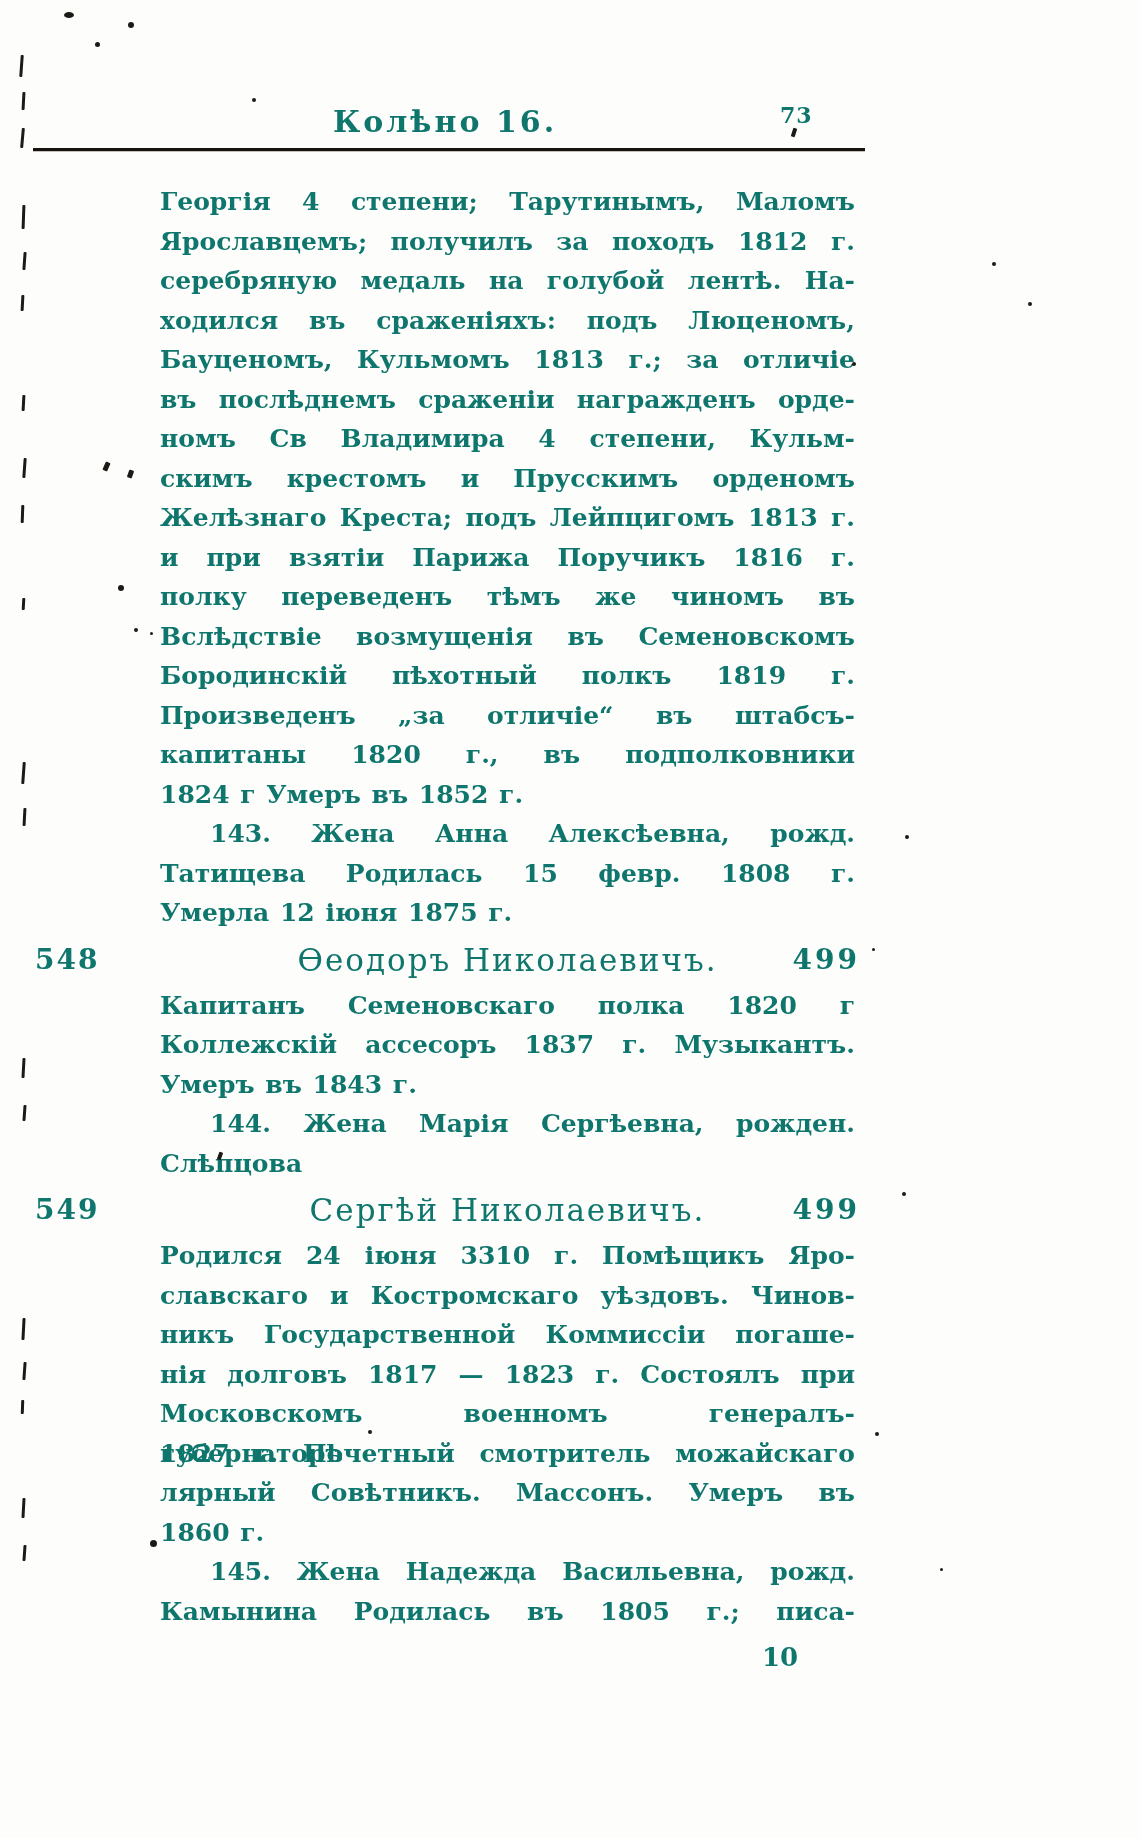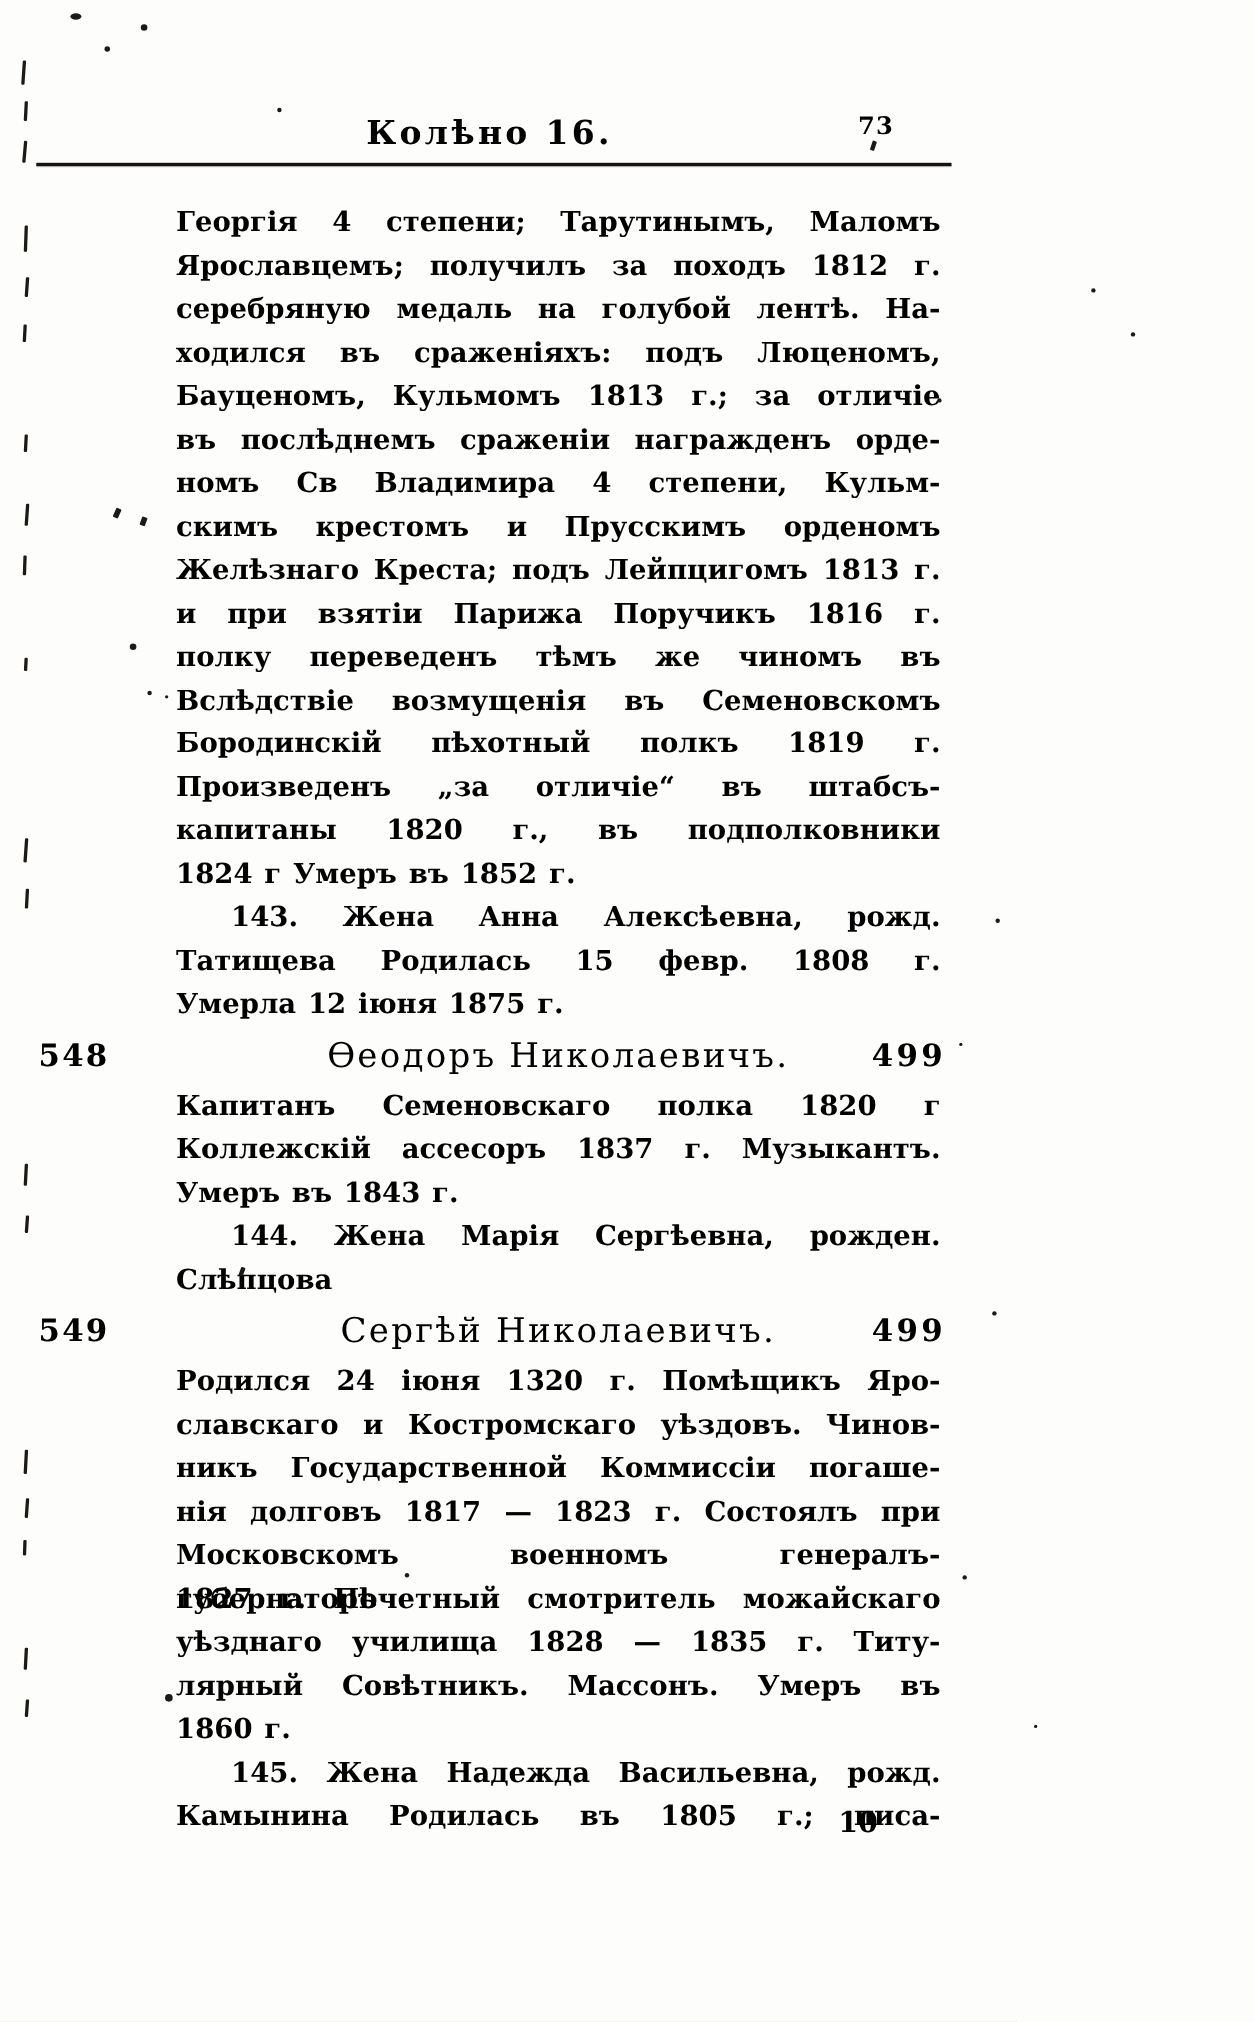--- a/index.html
+++ b/index.html
@@ -7,7 +7,7 @@
     position:relative;
     width:1140px;height:1838px;
     background:#fdfdfb;
-    color:#000000;
+    color:#0f766e;
     font-family:"DejaVu Serif","Liberation Serif",serif;
     overflow:hidden;
   }

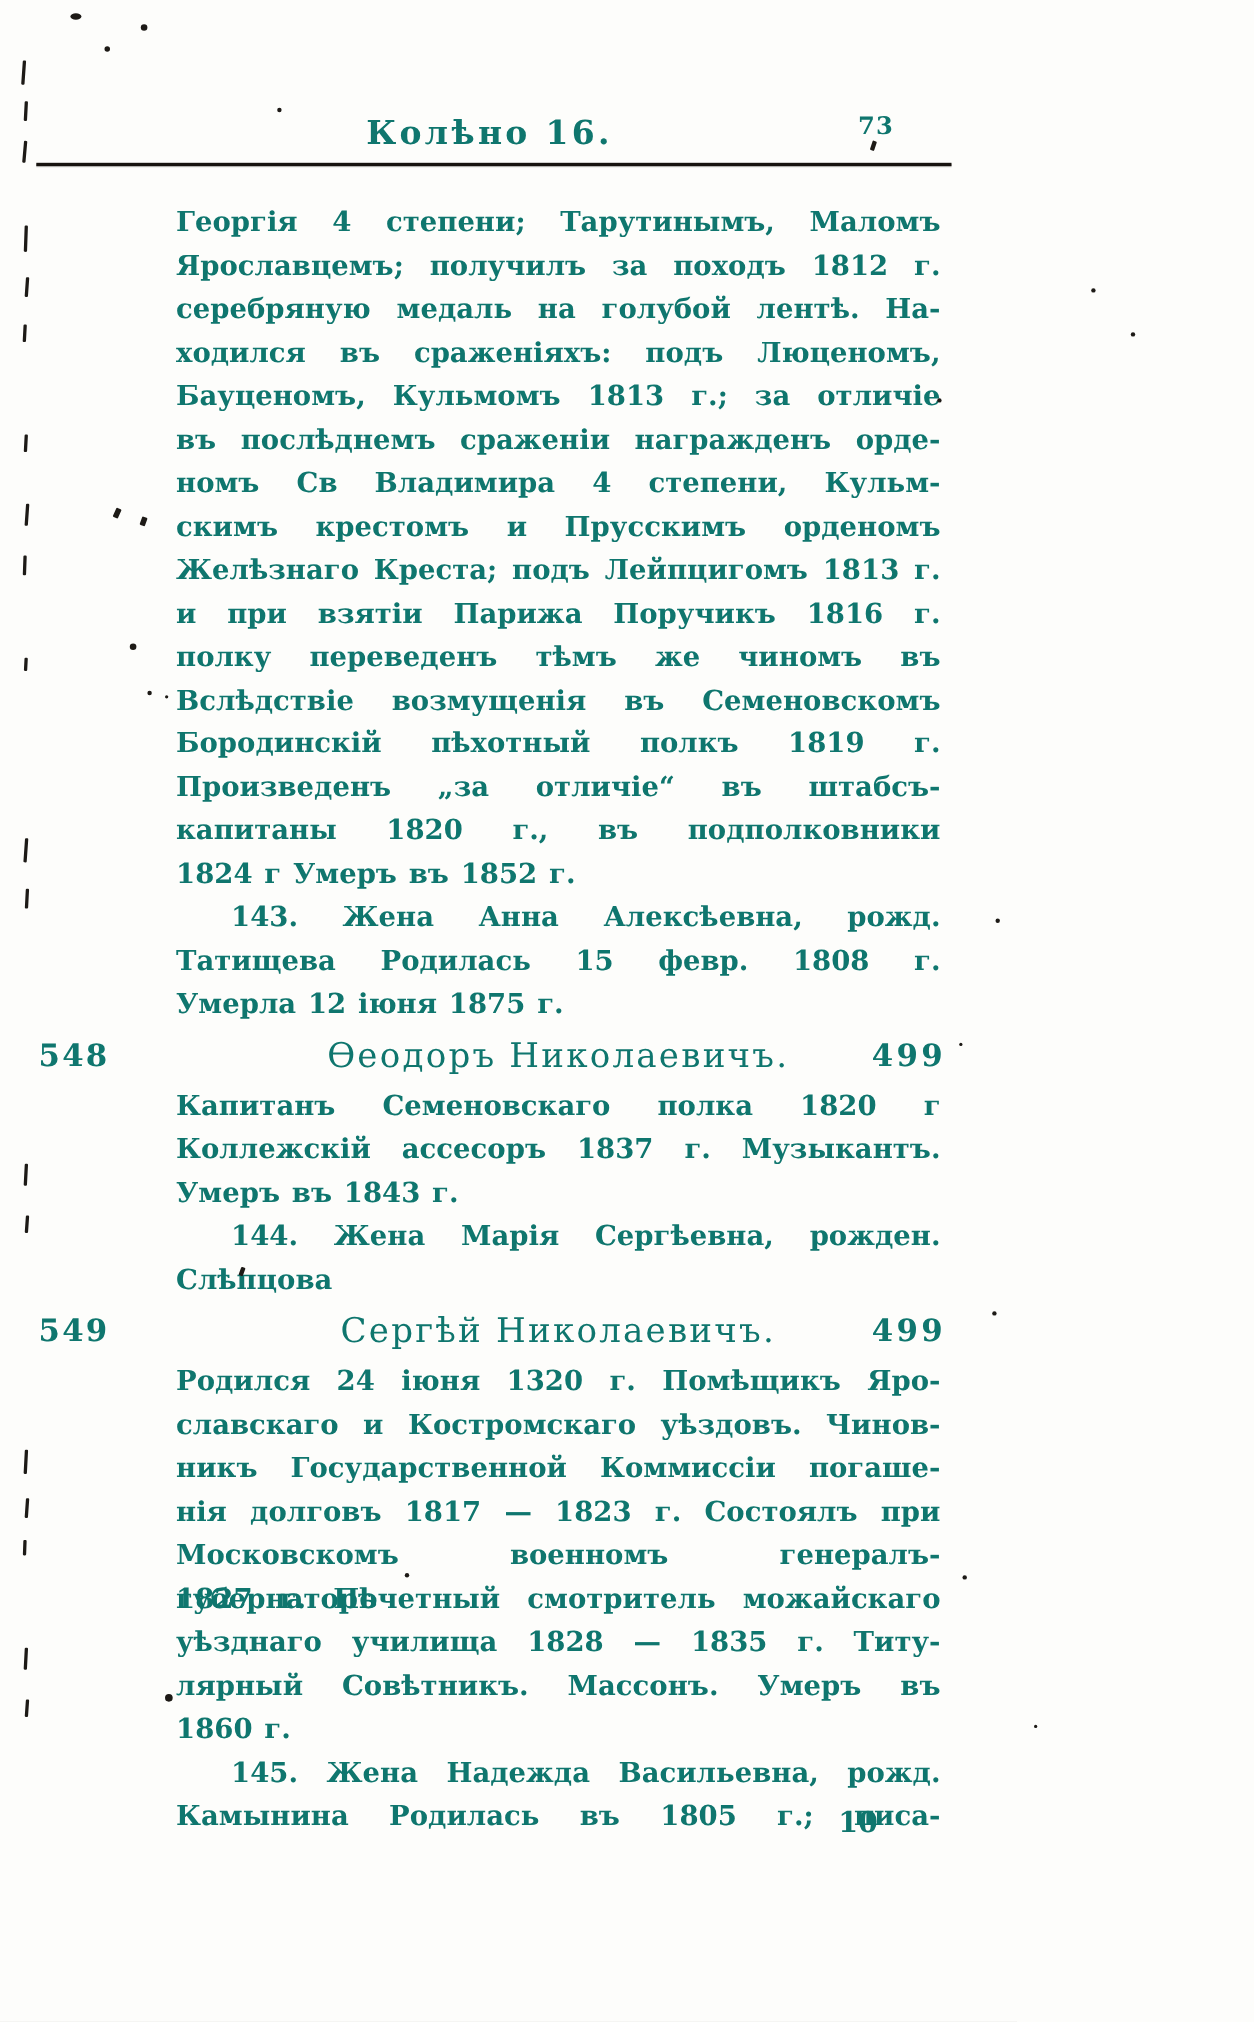--- a/index.html
+++ b/index.html
@@ -111,7 +111,7 @@
       <div class="line ind">144. Жена Марія Сергѣевна, рожден.</div>
       <div class="line last">Слѣпцова</div>
       <div class="heading-row"><span class="num-left">549</span><span class="heading-text">Сергѣй Николаевичъ.</span><span class="num-right">499</span></div>
-      <div class="line">Родился 24 іюня 1320 г. Помѣщикъ Яро-</div>
+      <div class="line">Родился 24 іюня 3310 г. Помѣщикъ Яро-</div>
       <div class="line">славскаго и Костромскаго уѣздовъ. Чинов-</div>
       <div class="line">никъ Государственной Коммиссіи погаше-</div>
       <div class="line">нія долговъ 1817 — 1823 г. Состоялъ при</div>

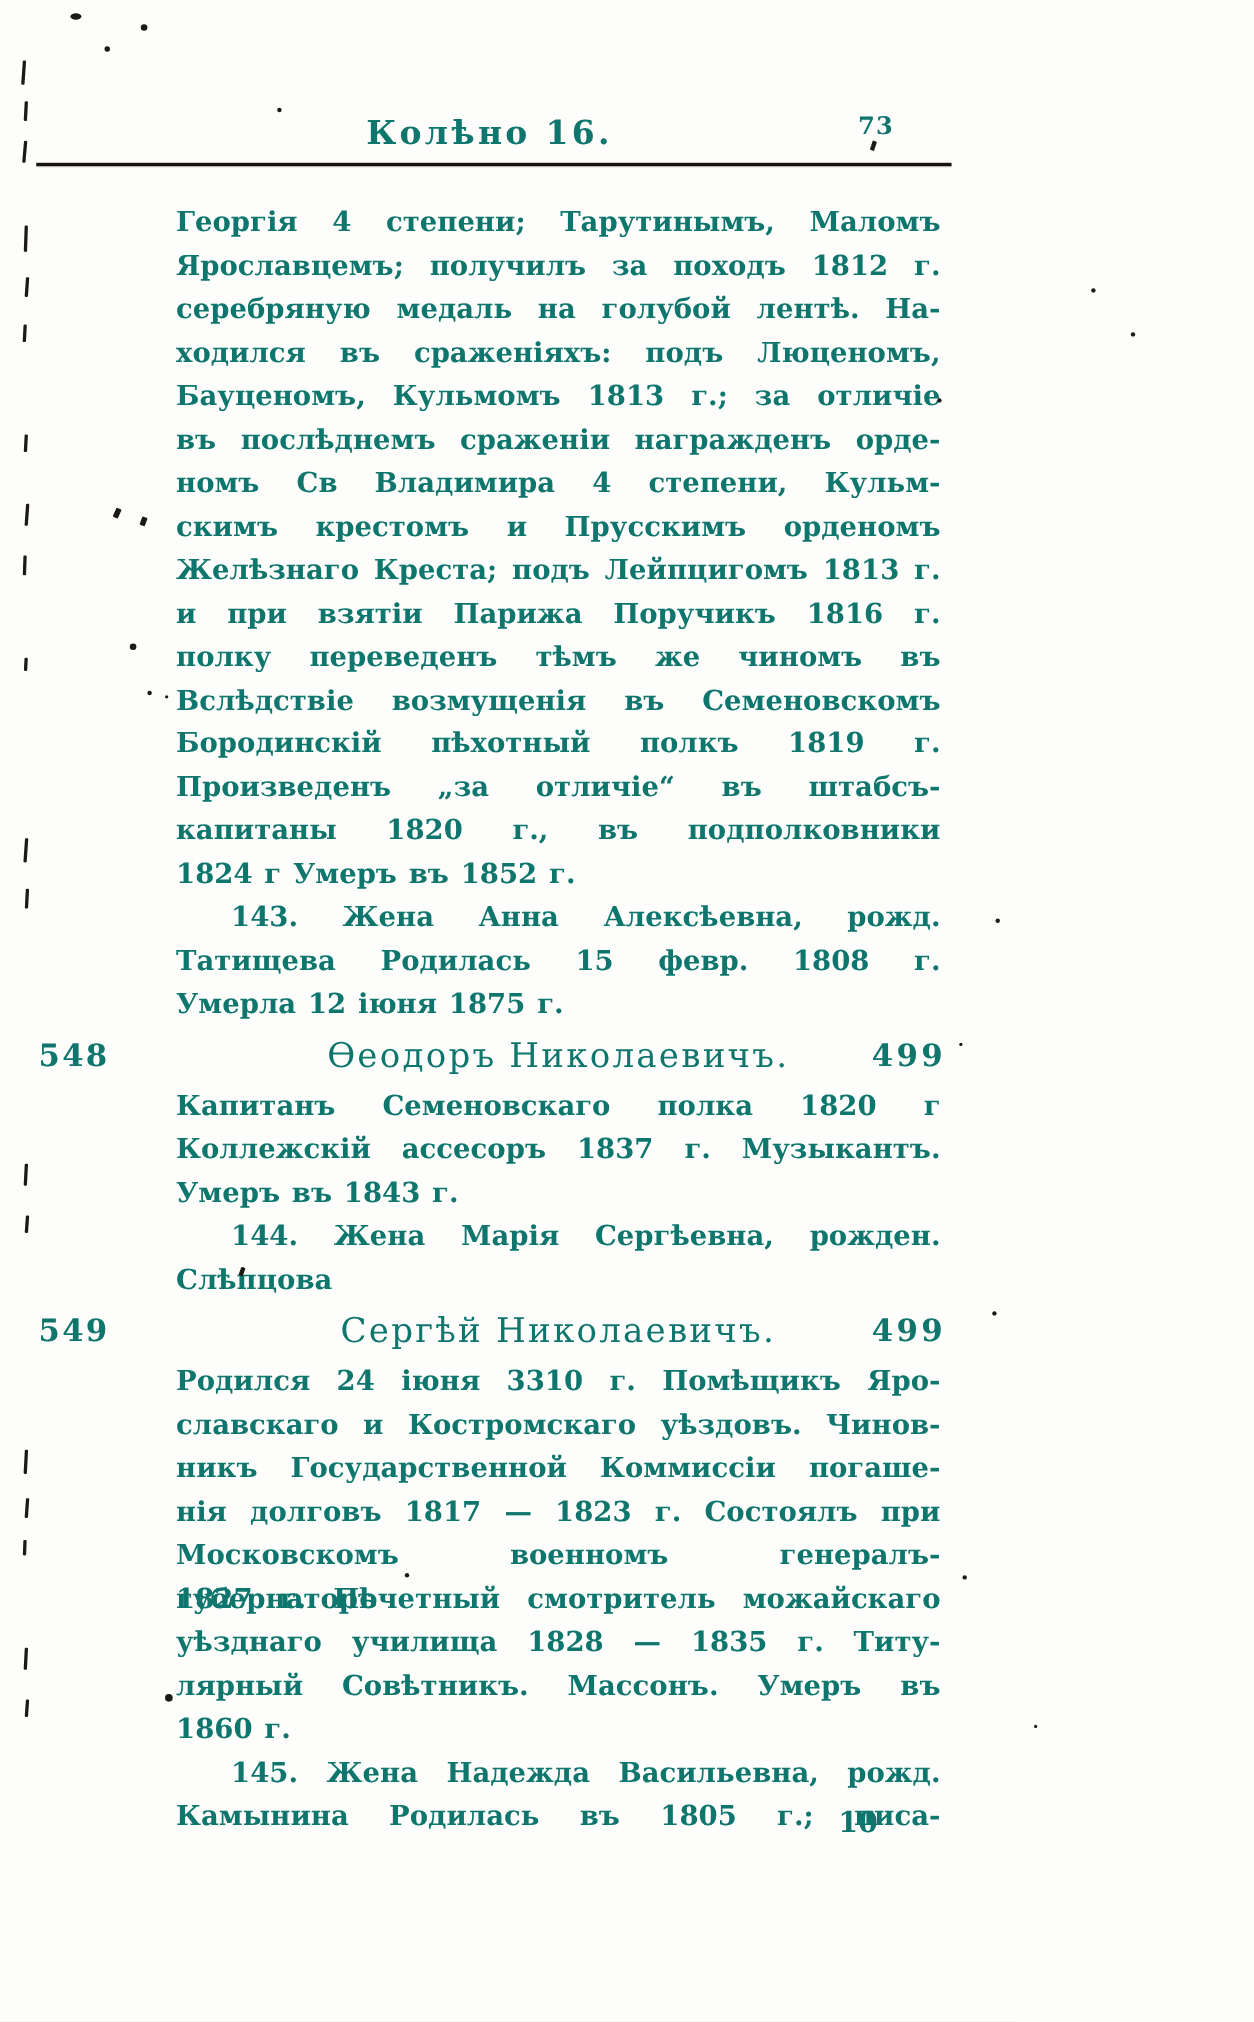--- a/index.html
+++ b/index.html
@@ -117,7 +117,6 @@
       <div class="line">нія долговъ 1817 — 1823 г. Состоялъ при</div>
       <div class="line">Московскомъ военномъ генералъ-губернаторѣ</div>
       <div class="line">1827 г. Почетный смотритель можайскаго</div>
-      <div class="line">уѣзднаго училища 1828 — 1835 г. Титу-</div>
       <div class="line">лярный Совѣтникъ. Массонъ. Умеръ въ</div>
       <div class="line last">1860 г.</div>
       <div class="line ind">145. Жена Надежда Васильевна, рожд.</div>

